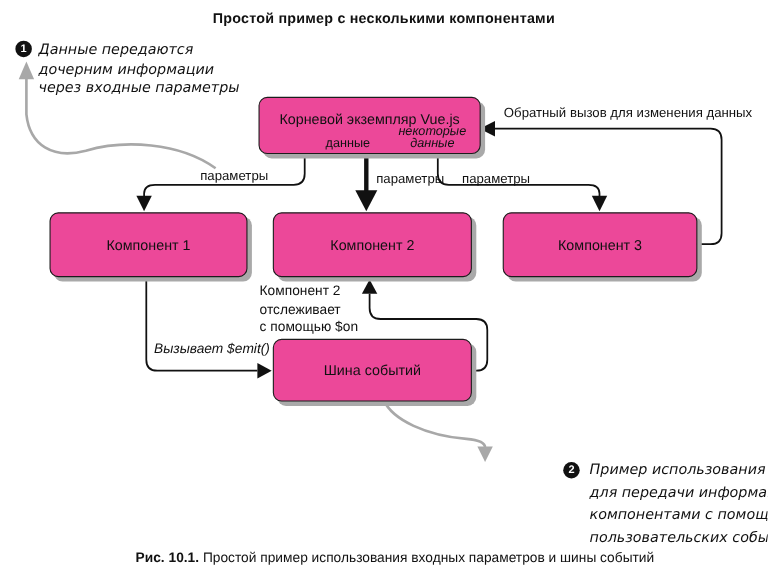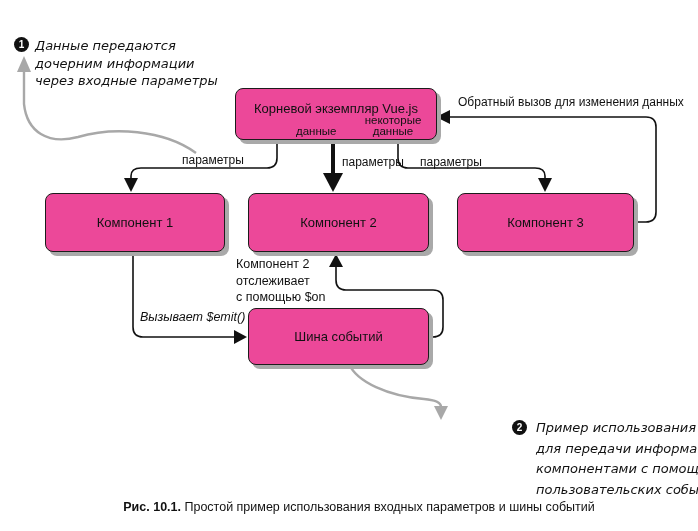--- a/index.html
+++ b/index.html
@@ -71,6 +71,7 @@
     <polygon points="434,406 448,406 441,420" fill="#a8a8a8"></polygon>
   </svg>
 
+  <div class="title">Простой пример с несколькими компонентами</div>
 
   <div class="box root" style="left:235px;top:88px;width:200px;height:50px;">
     <div class="root-label">Корневой экземпляр Vue.js</div>

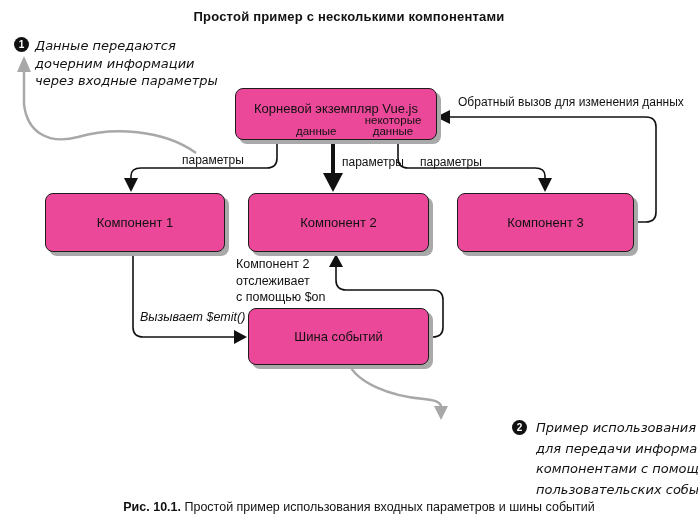--- a/index.html
+++ b/index.html
@@ -25,7 +25,7 @@
   .root-label{position:absolute;top:12px;left:0;width:100%;text-align:center;font-size:13px;}
   .sub-label{position:absolute;font-size:11.5px;line-height:11px;}
   .sub-data{left:60px;bottom:2px;}
-  .sub-some{left:126px;bottom:2px;width:62px;text-align:center;}
+  .sub-some{left:126px;bottom:2px;width:62px;text-align:center;font-style:italic;}
   .edge-label{position:absolute;font-size:12px;white-space:nowrap;}
   .note-multiline{position:absolute;font-size:12.5px;line-height:16.5px;white-space:nowrap;}
   .annot{position:absolute;font-style:italic;font-family:"DejaVu Sans",sans-serif;

